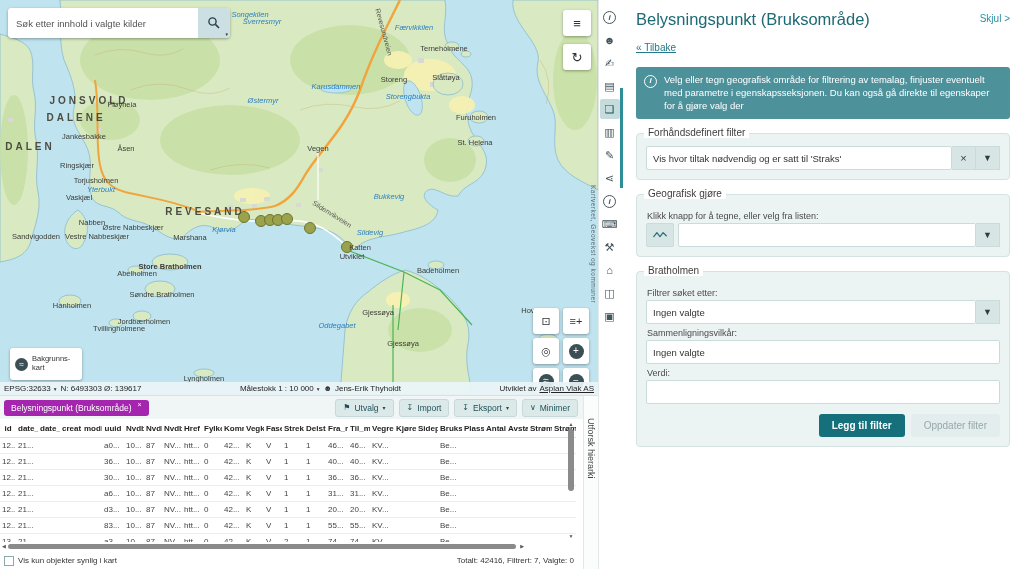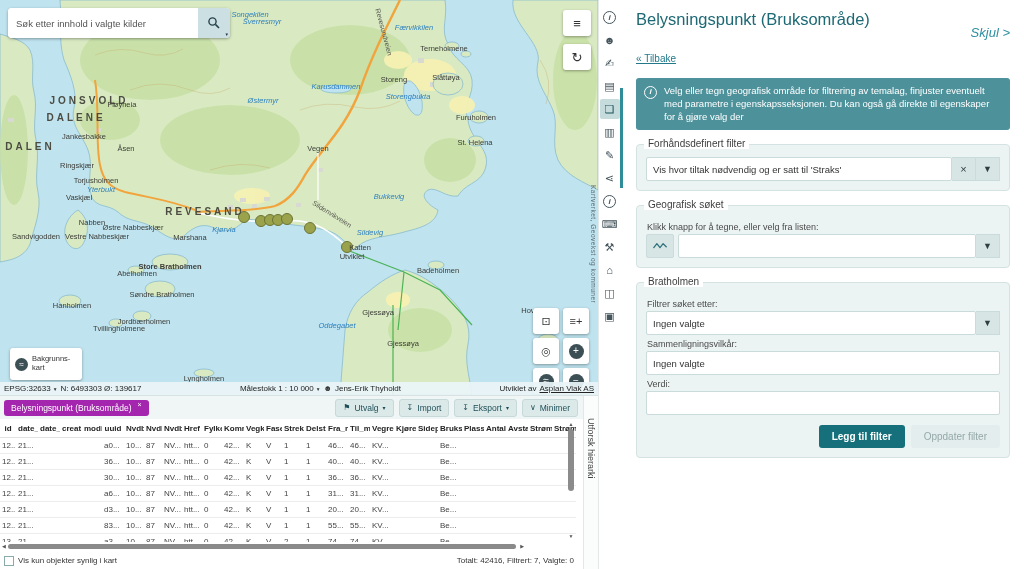--- a/index.html
+++ b/index.html
@@ -54,7 +54,7 @@
   .panel-scroll-indicator{position:absolute;left:0;top:88px;width:3px;height:100px;background:#2f8d99;}
   .panel-head{display:flex;align-items:flex-start;}
   .panel-title{font-size:16.5px;color:#1d6974;flex:1;}
-  .hide-link{font-size:13px;font-style:italic;color:#2d8fa0;cursor:pointer;margin-top:15px;}
+  .hide-link{font-size:10px;color:#2d8fa0;cursor:pointer;margin-top:3px;}
   .back-link{display:inline-block;margin-top:13px;font-size:10px;color:#23798a;text-decoration:underline;cursor:pointer;}
   .info-banner{margin-top:12px;background:#4d929b;color:#fff;border-radius:3px;padding:7px 9px 7px 8px;
       display:flex;gap:7px;font-size:9.5px;line-height:1.35;}

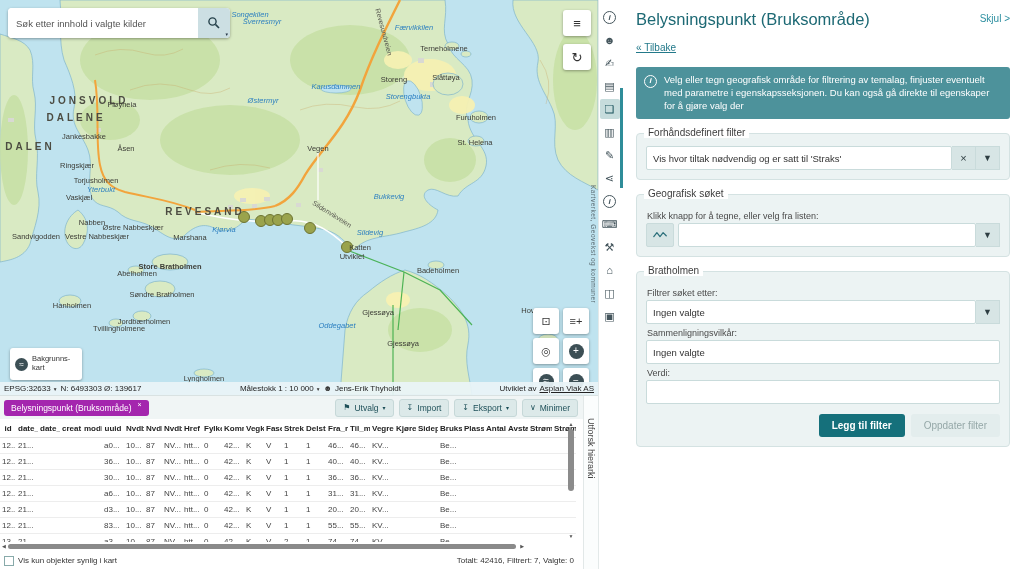--- a/index.html
+++ b/index.html
@@ -406,7 +406,7 @@
     </div>
 
     <div class="section">
-      <span class="section-legend">Geografisk søket</span>
+      <span class="section-legend">Geografisk gjøre</span>
       <div class="field-label">Klikk knapp for å tegne, eller velg fra listen:</div>
       <div class="input-row">
         <button class="draw-btn">

